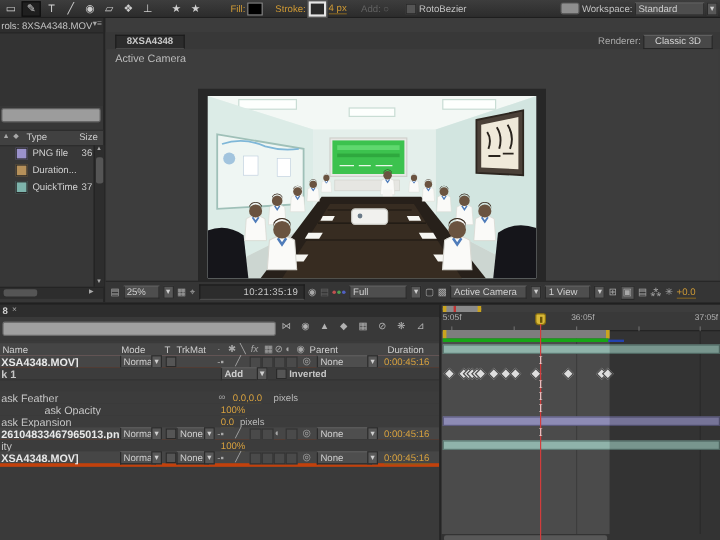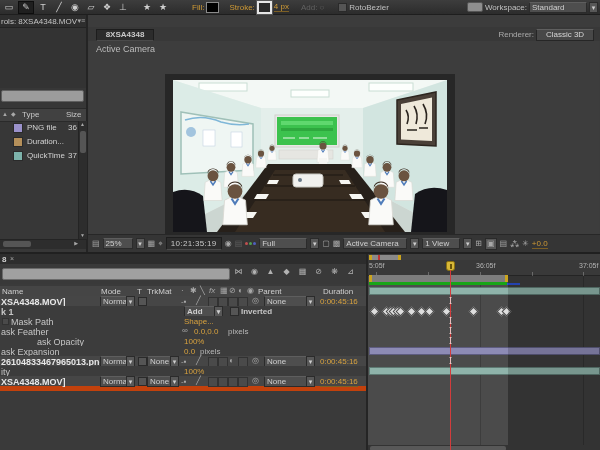--- a/index.html
+++ b/index.html
@@ -226,7 +226,7 @@
       <div class="da">▾</div>
       <span class="ic">▦</span>
       <span class="ic">⌖</span>
-      <div class="inset" style="width:54px;height:11px;font-size:8px;line-height:11px;letter-spacing:0.3px;">10:21:35:19</div>
+      <div class="inset" style="width:54px;height:11px;font-size:8px;line-height:11px;letter-spacing:0.3px;padding-left:32px;">10:21:35:19</div>
       <span class="ic">◉</span>
       <span class="ic dim">▤</span>
       <span style="display:inline-flex;gap:1px;">

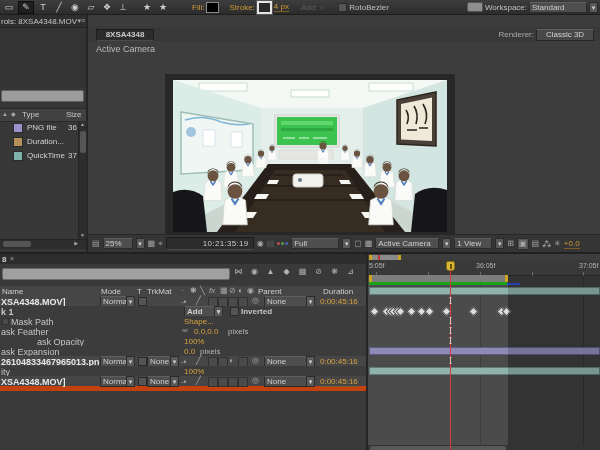--- a/index.html
+++ b/index.html
@@ -21,7 +21,7 @@
   .cb{width:7px;height:7px;background:#555;border:1px solid #2a2a2a;display:inline-block;}
   .swb{width:8px;height:8px;background:#4a4a4a;border:1px solid #323232;position:absolute;top:1px;}
   .r{position:absolute;left:0;width:366px;height:10px;}
-  .lay{background:#464646;border-bottom:5px solid #c2410c;}
+  .lay{background:#464646;border-bottom:3px solid #c2410c;}
   .prop{background:#3c3c3c;border-bottom:1px solid #343434;}
   .lname{position:absolute;left:1px;top:1px;font-weight:bold;font-size:9px;color:#e8e8e8;white-space:nowrap;}
   .pname{position:absolute;top:1px;font-size:9px;color:#c6c6c6;white-space:nowrap;}

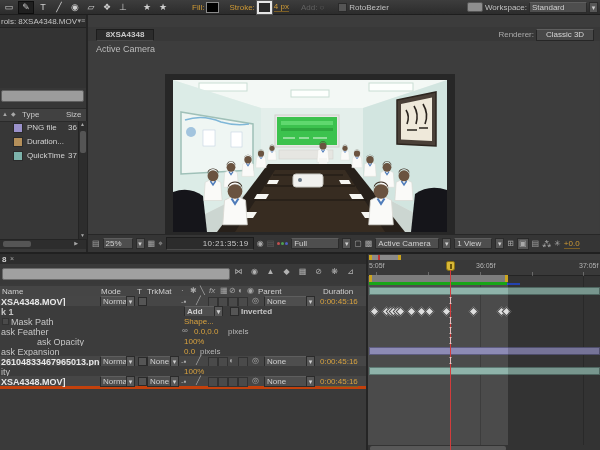--- a/index.html
+++ b/index.html
@@ -314,11 +314,6 @@
       <span class="abs" style="left:241px;top:1px;font-size:8px;color:#c6c6c6;">Inverted</span>
     </div>
 
-    <div class="r prop" style="top:62px;">
-      <span class="swb" style="left:2px;width:5px;height:5px;top:2px;"></span>
-      <span class="pname" style="left:11px;">Mask Path</span>
-      <span class="abs hot" style="left:184px;top:1px;font-size:8px;">Shape...</span>
-    </div>
 
     <div class="r prop" style="top:72px;">
       <span class="pname" style="left:1px;">ask Feather</span>

